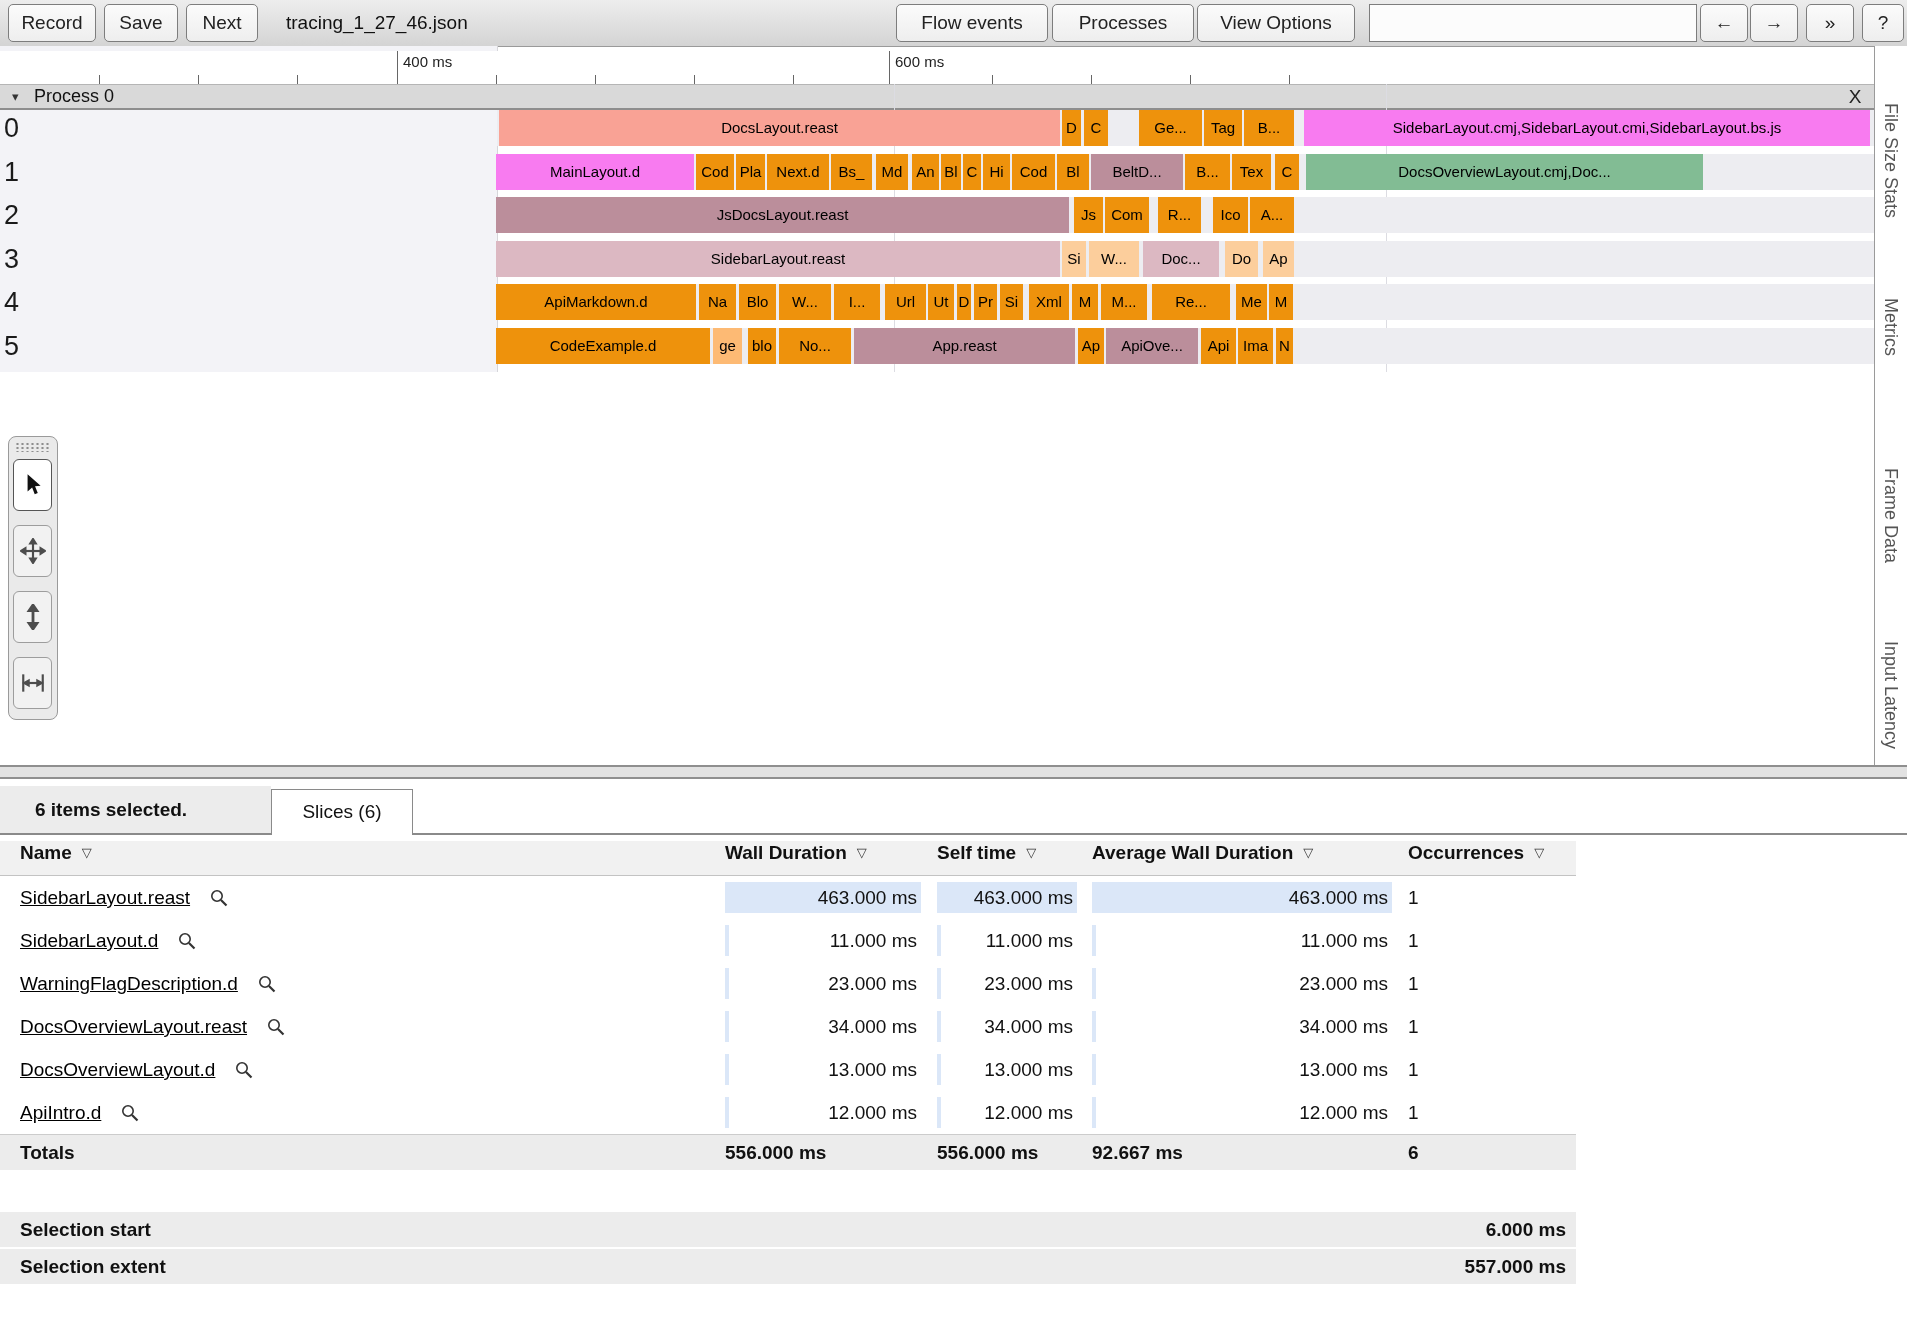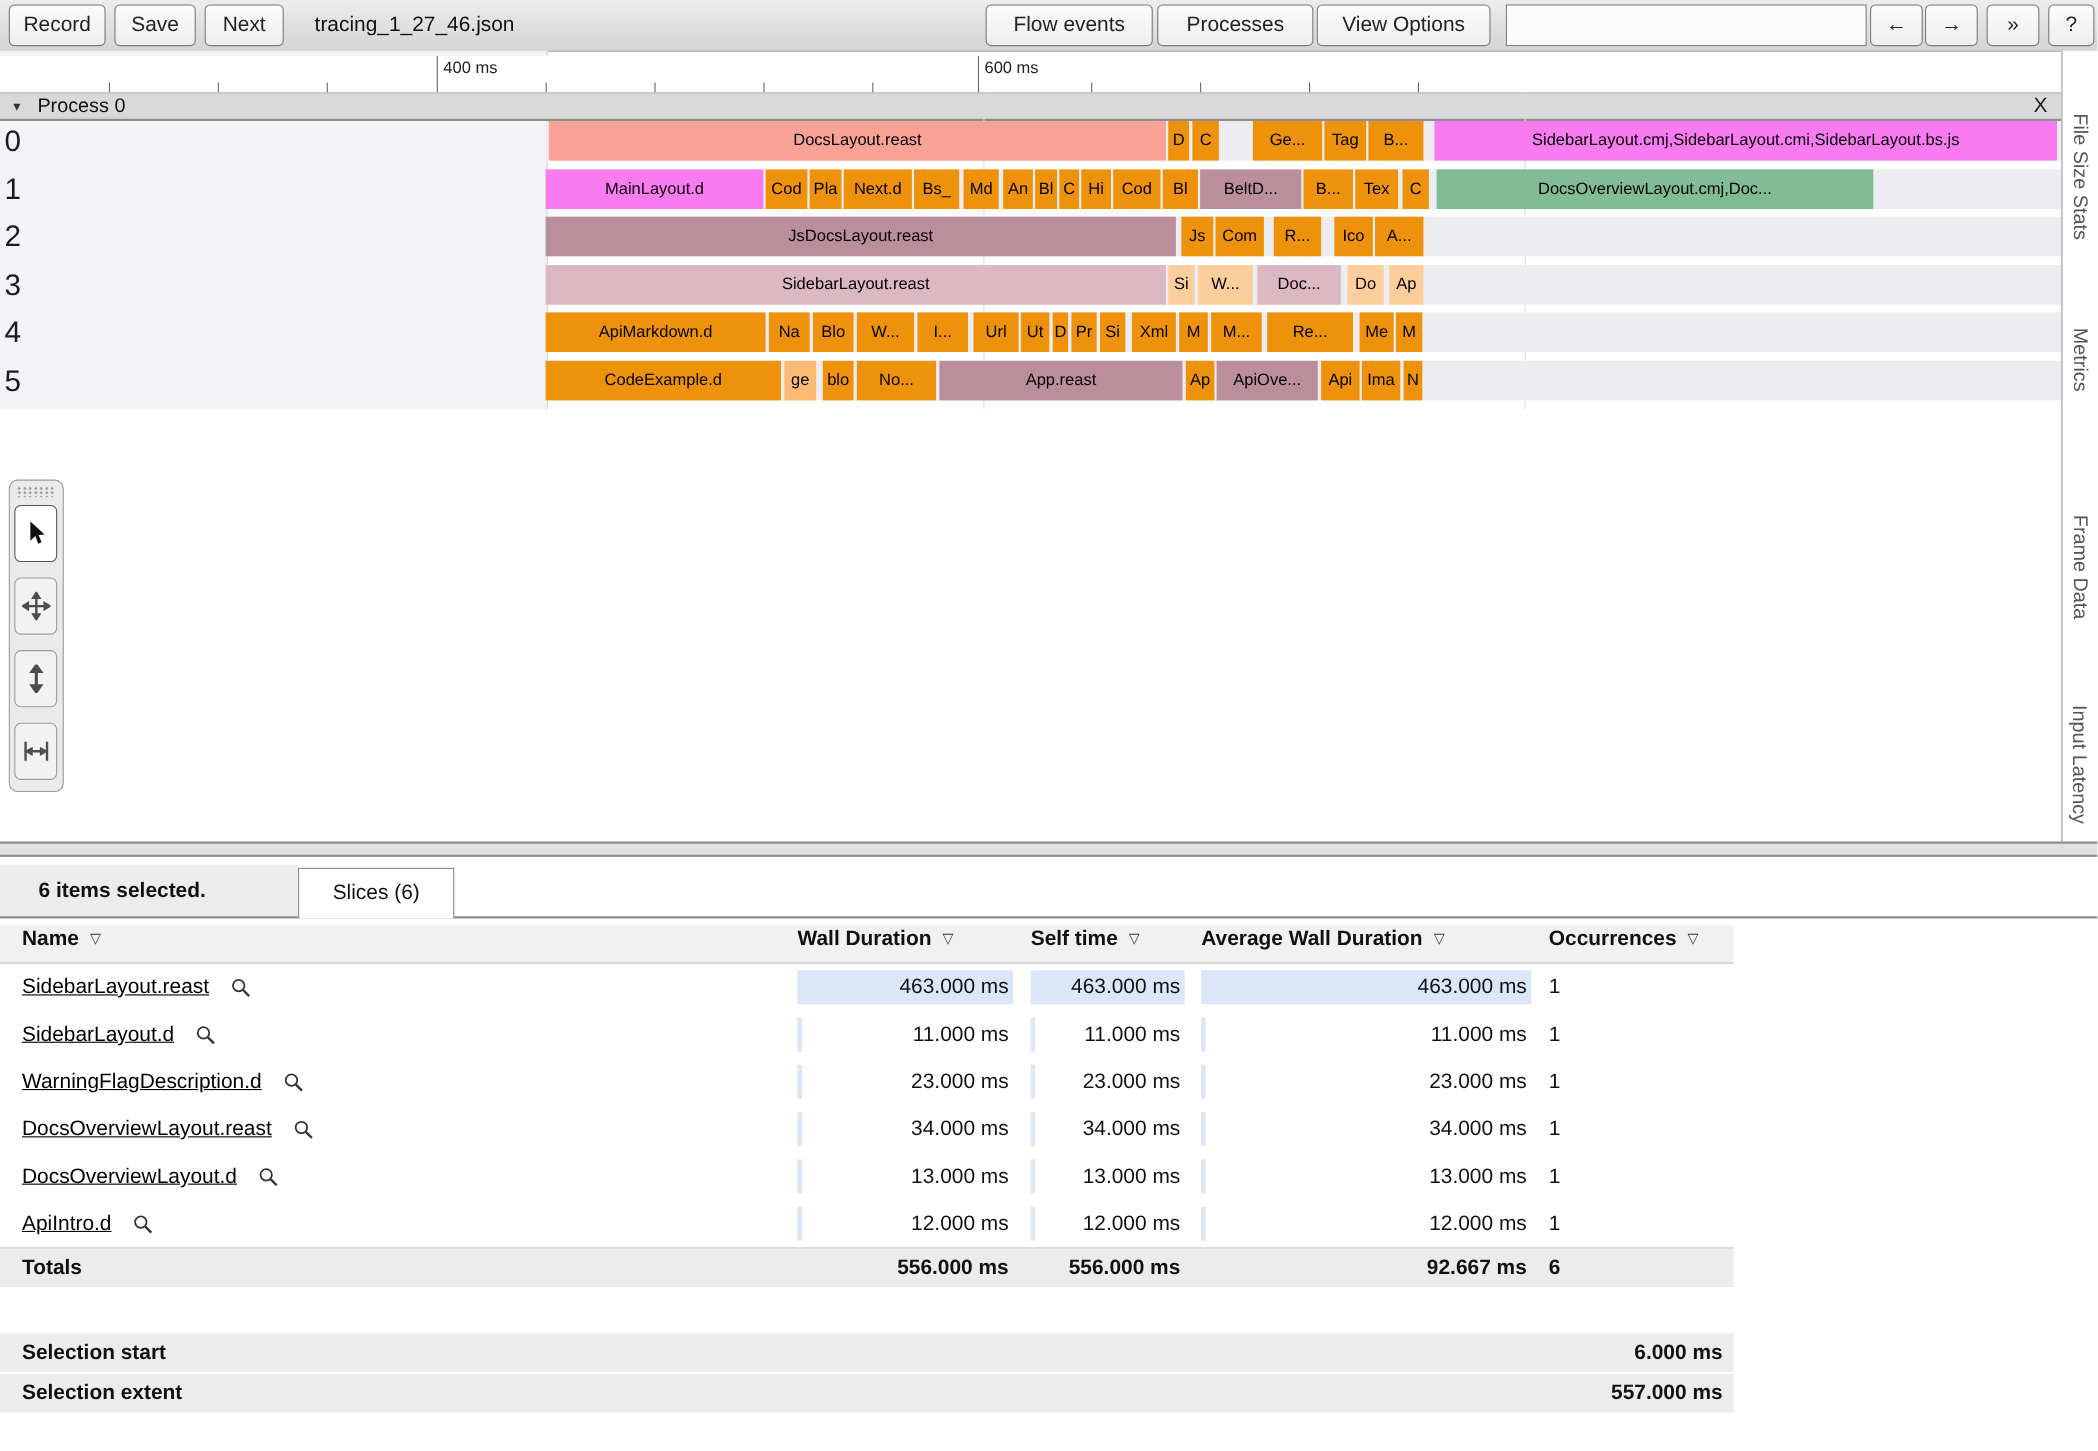--- a/index.html
+++ b/index.html
@@ -80,7 +80,7 @@
 
   #totals{left:0;top:1134px;width:1576px;height:36px;background:#ececec;font-weight:bold;font-size:19px;
     line-height:36px;box-sizing:border-box;border-top:1px solid #ccc;}
-  #totals .tval{position:absolute;top:0;text-align:right;}
+  #totals .tval{position:absolute;top:0;}
 
   .selrow{left:0;width:1576px;height:35px;background:#ececec;font-size:19px;font-weight:bold;line-height:35px;}
   .selrow .lbl{position:absolute;left:20px;}

